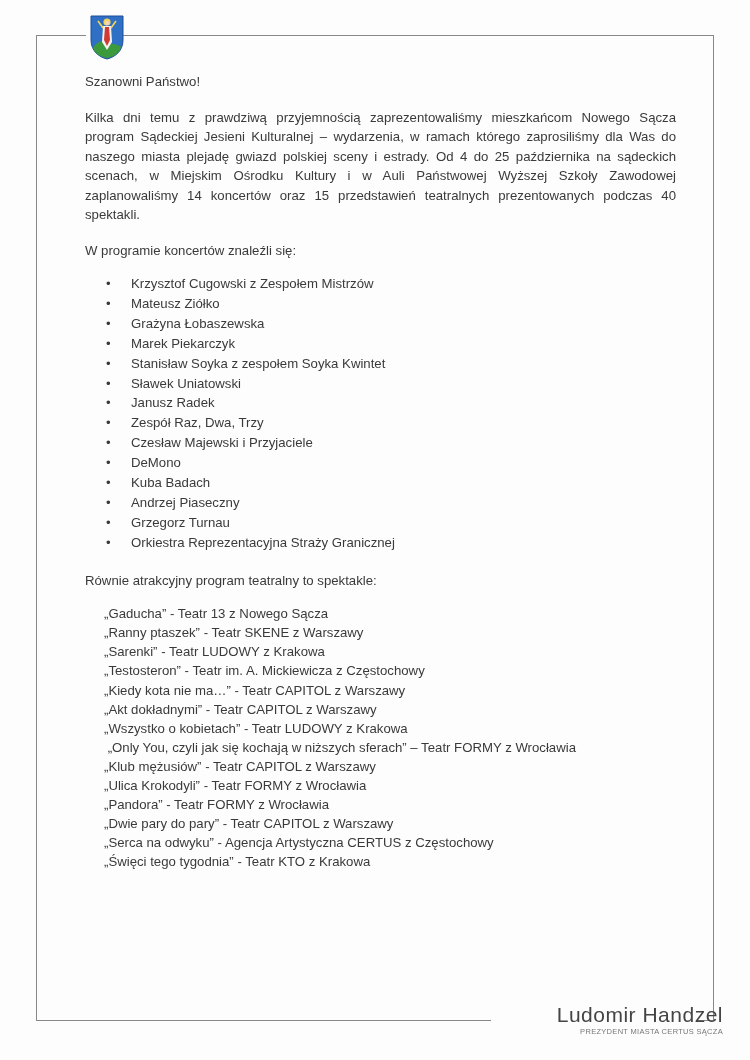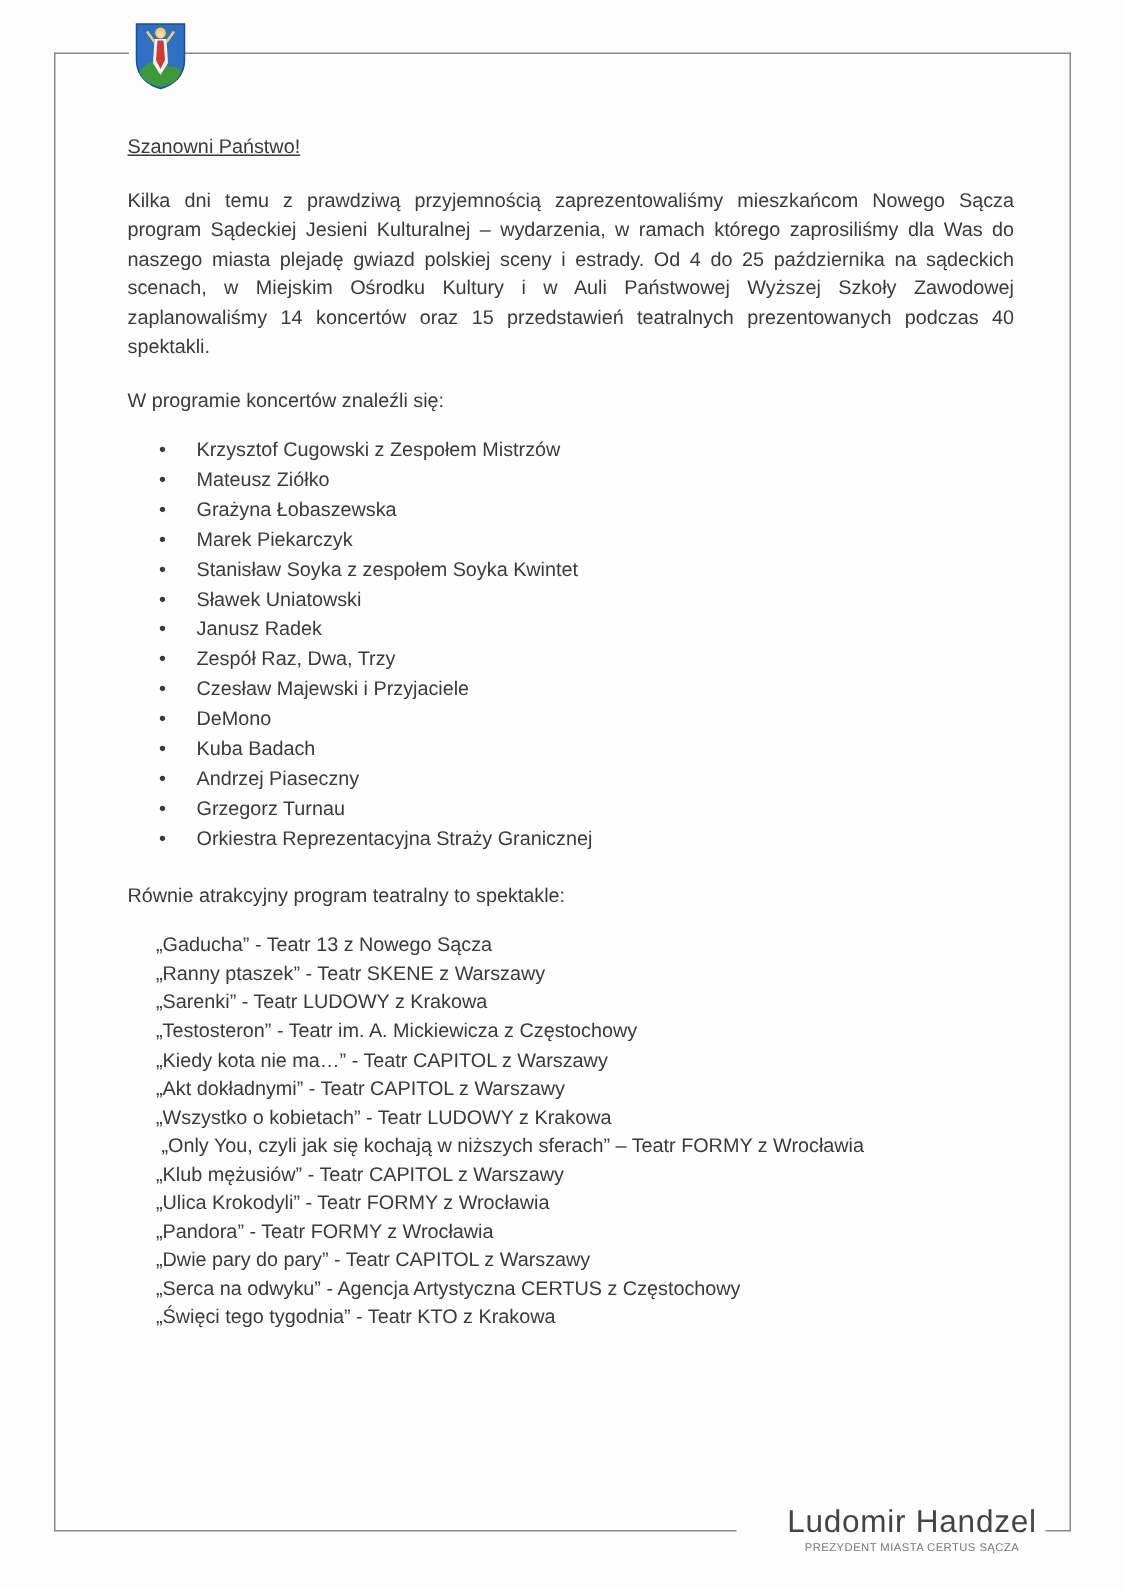--- a/index.html
+++ b/index.html
@@ -13,7 +13,7 @@
   .frame-bottom-right { position:absolute; left:697px; top:1020px; width:17px; height:0; border-top:1.5px solid #888; }
   .crest { position:absolute; left:90px; top:14px; width:34px; height:46px; }
   .content { position:absolute; left:85px; top:72px; width:591px; font-size:13.2px; line-height:19.5px; }
-  .greeting { margin:16px 0 16px 0;text-decoration:underline; }
+  .greeting { margin:0 0 16px 0; }
   .para { margin:0 0 16px 0; text-align:justify; }
   .heading { margin:12px 0 14px 0; }
   ul.concerts { list-style:none; margin:0 0 18px 0; padding:0; }

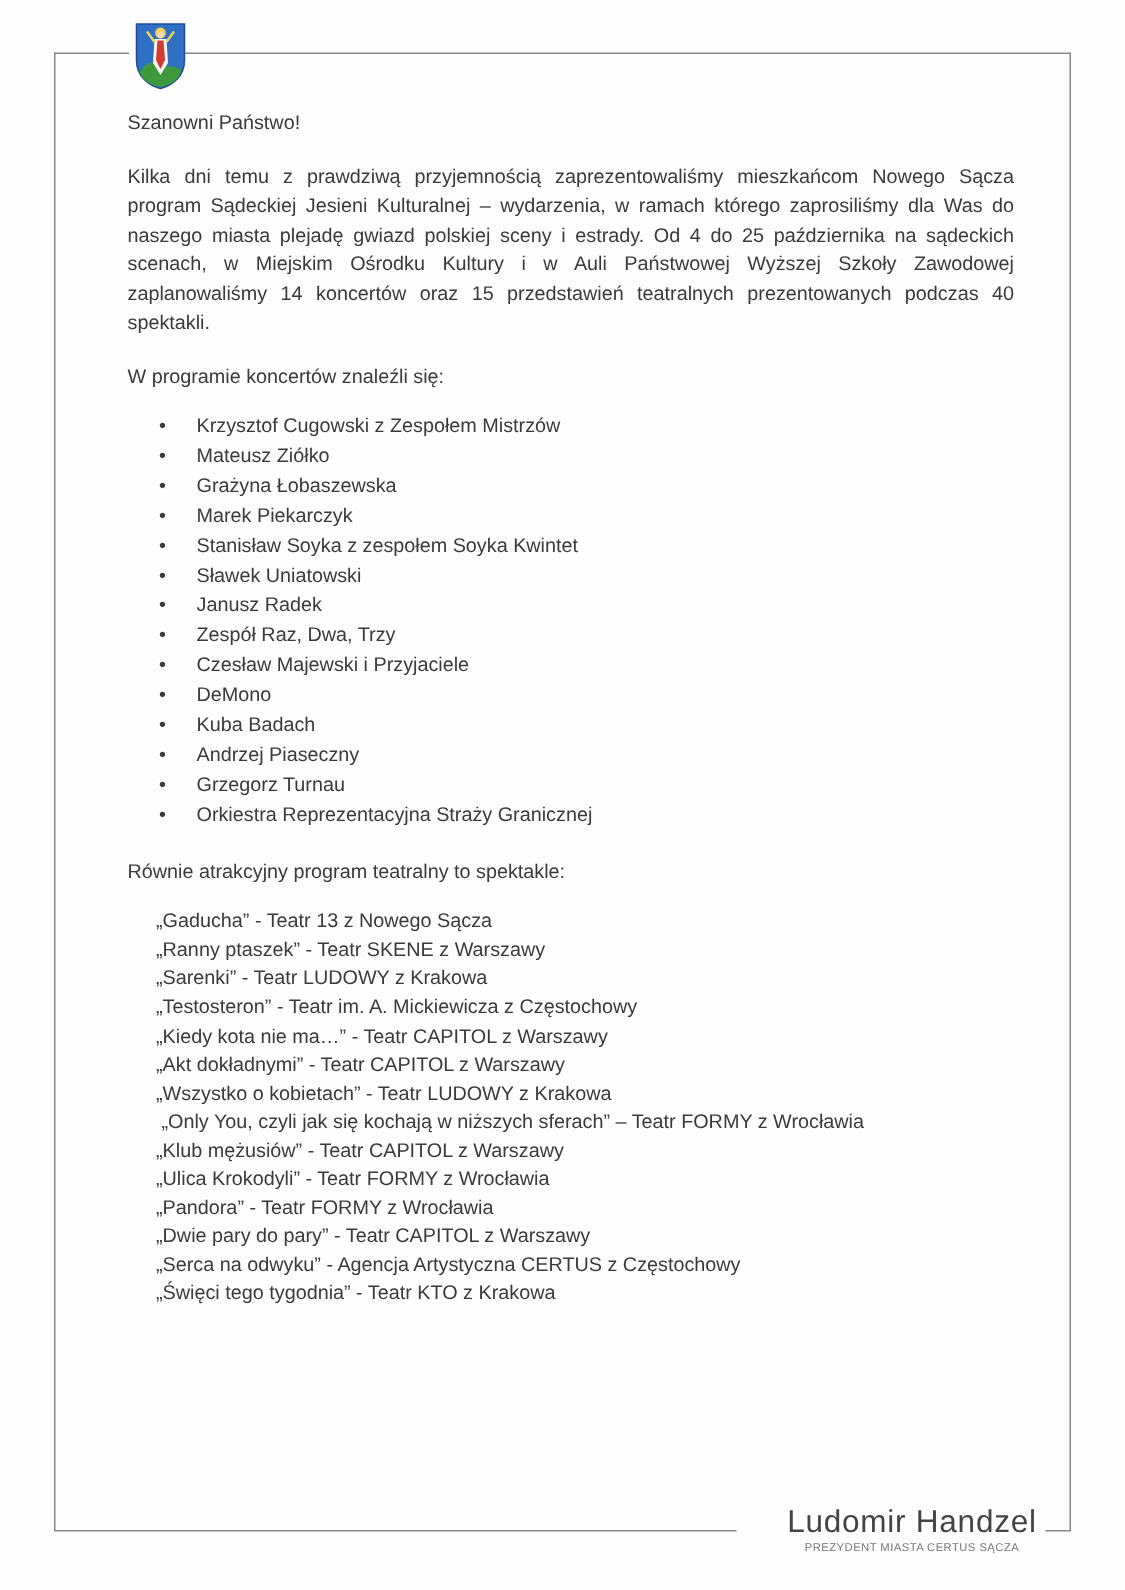--- a/index.html
+++ b/index.html
@@ -21,7 +21,7 @@
   ul.concerts li .bullet { position:absolute; left:21px; top:0; }
   .plays { margin:0 0 18px 0; padding-left:19px; }
   .plays div { line-height:19.1px; }
-  .sig { position:absolute; left:508px; top:1003px; width:200px; text-align:center; }
+  .sig { position:absolute; left:523px; top:1003px; width:200px; text-align:right; }
   .sig-name { font-size:21px; color:#444; letter-spacing:0.5px; font-weight:300; line-height:24px; }
   .sig-title { font-size:7.5px; color:#777; letter-spacing:0.3px; line-height:10px; }
 </style>

